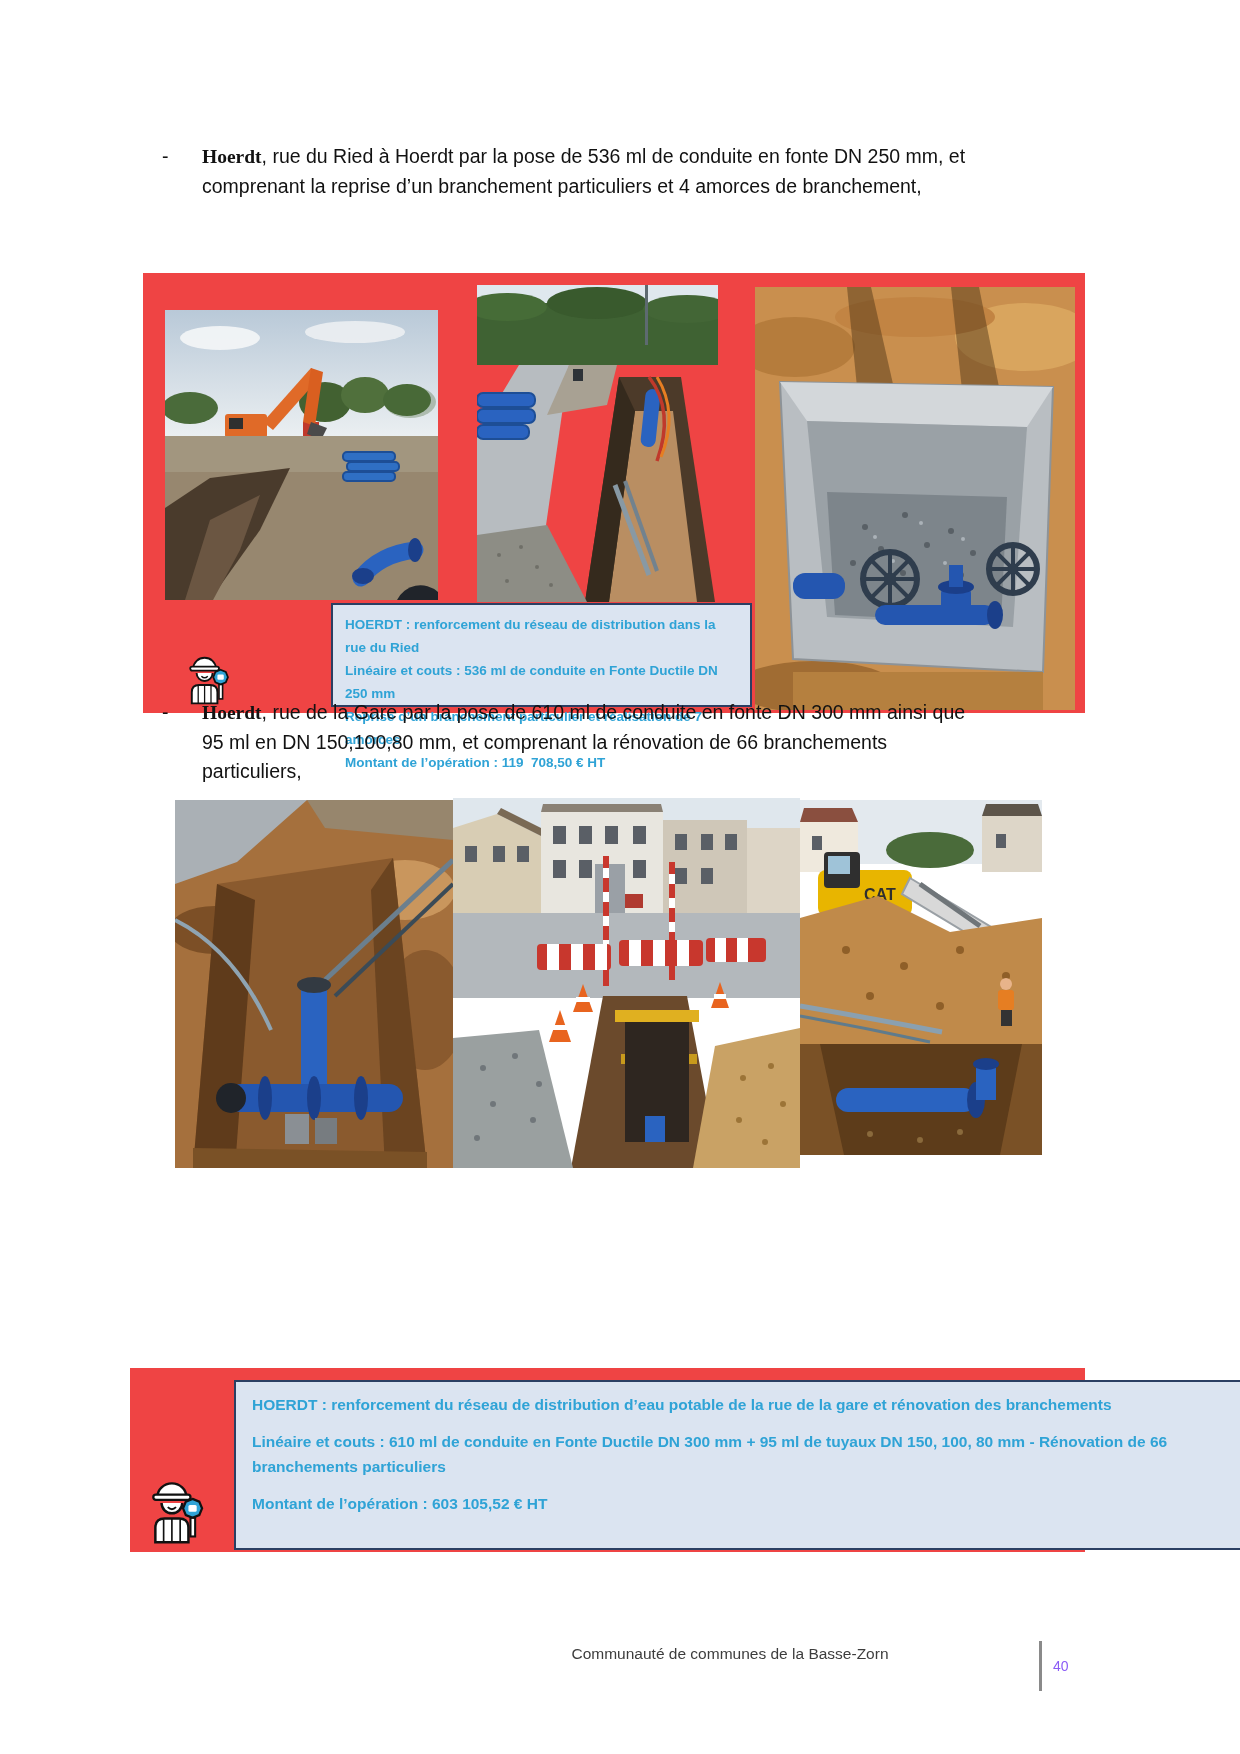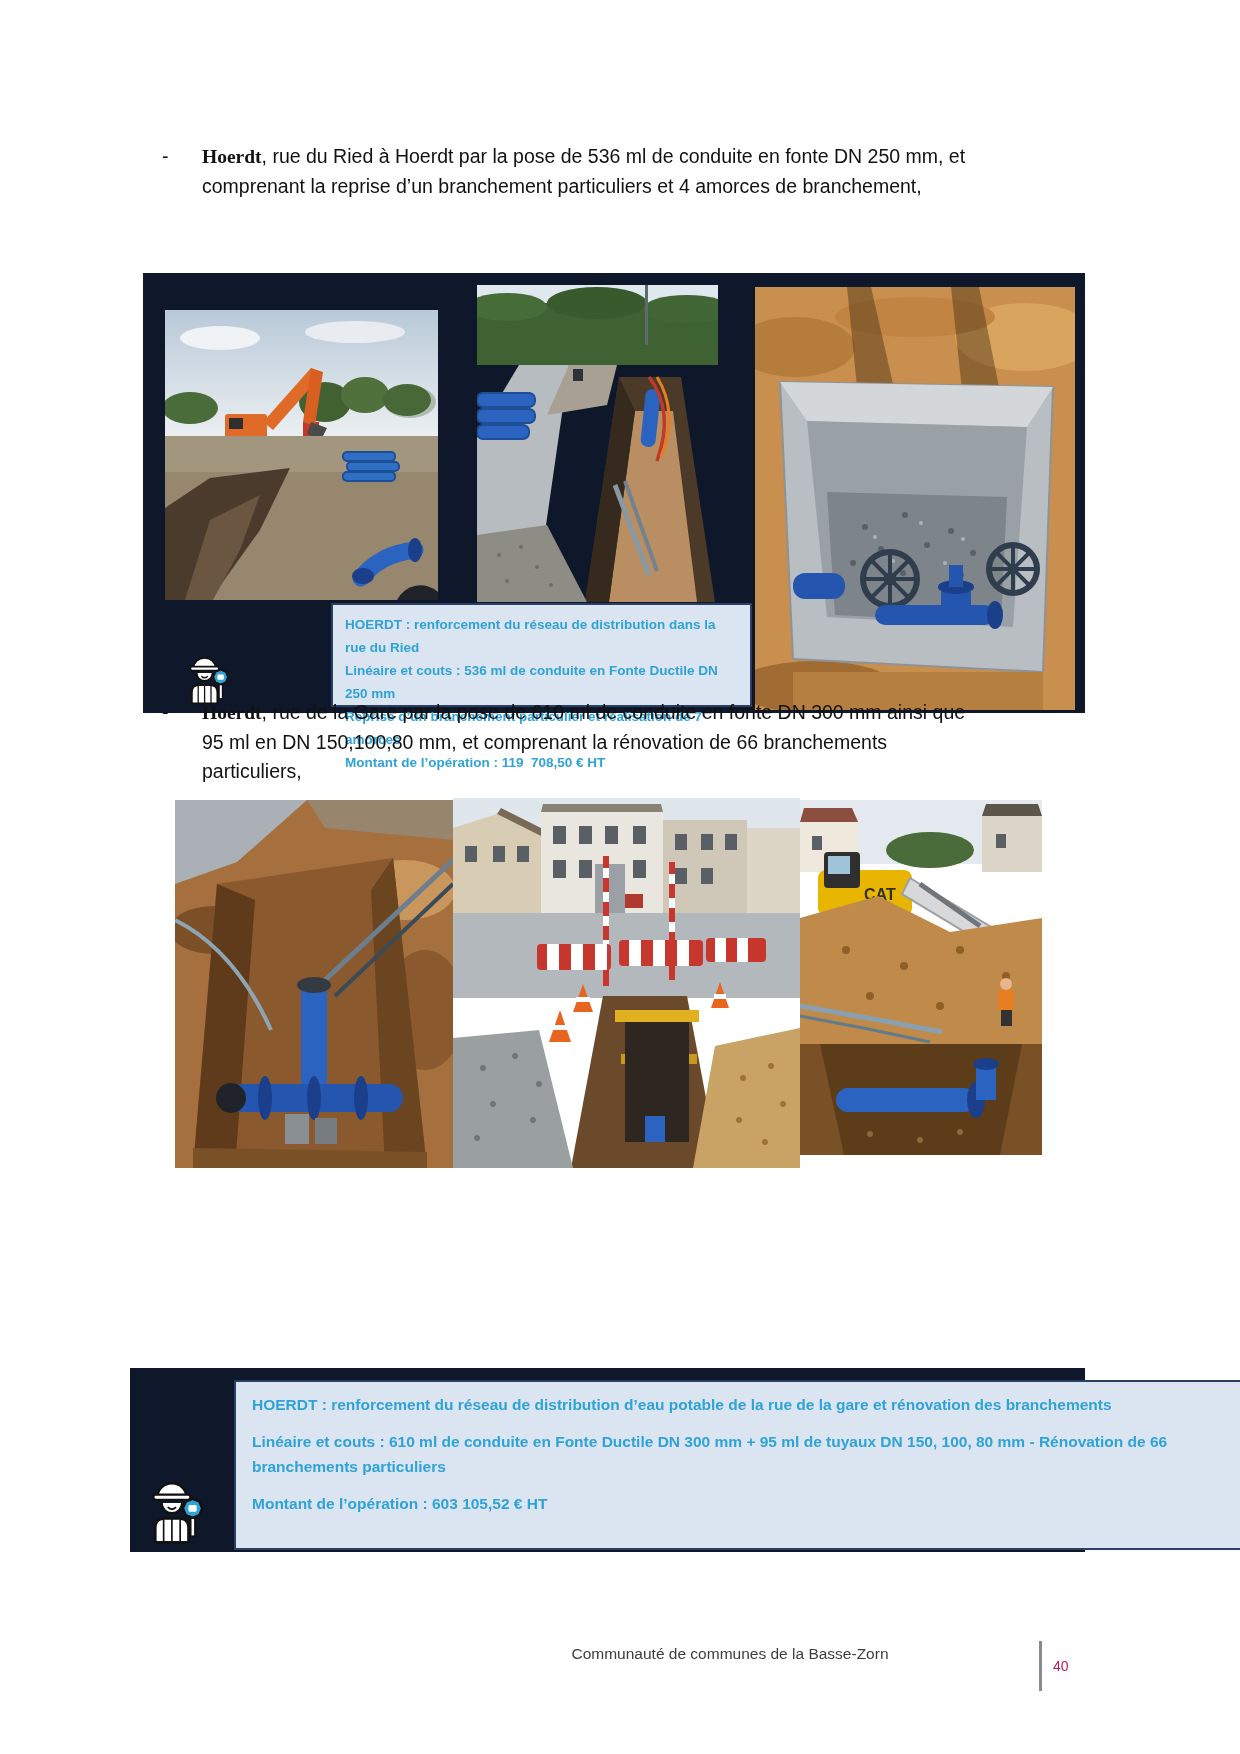--- a/index.html
+++ b/index.html
@@ -15,7 +15,7 @@
   #bullet-2{top:698px;}
 
   
-  .panel{position:absolute;background:#0f172a;}
+  .panel{position:absolute;background:#ef4444;}
   #panel-1{left:143px;top:273px;width:942px;height:440px;}
   #panel-2{left:130px;top:1368px;width:955px;height:184px;}
 

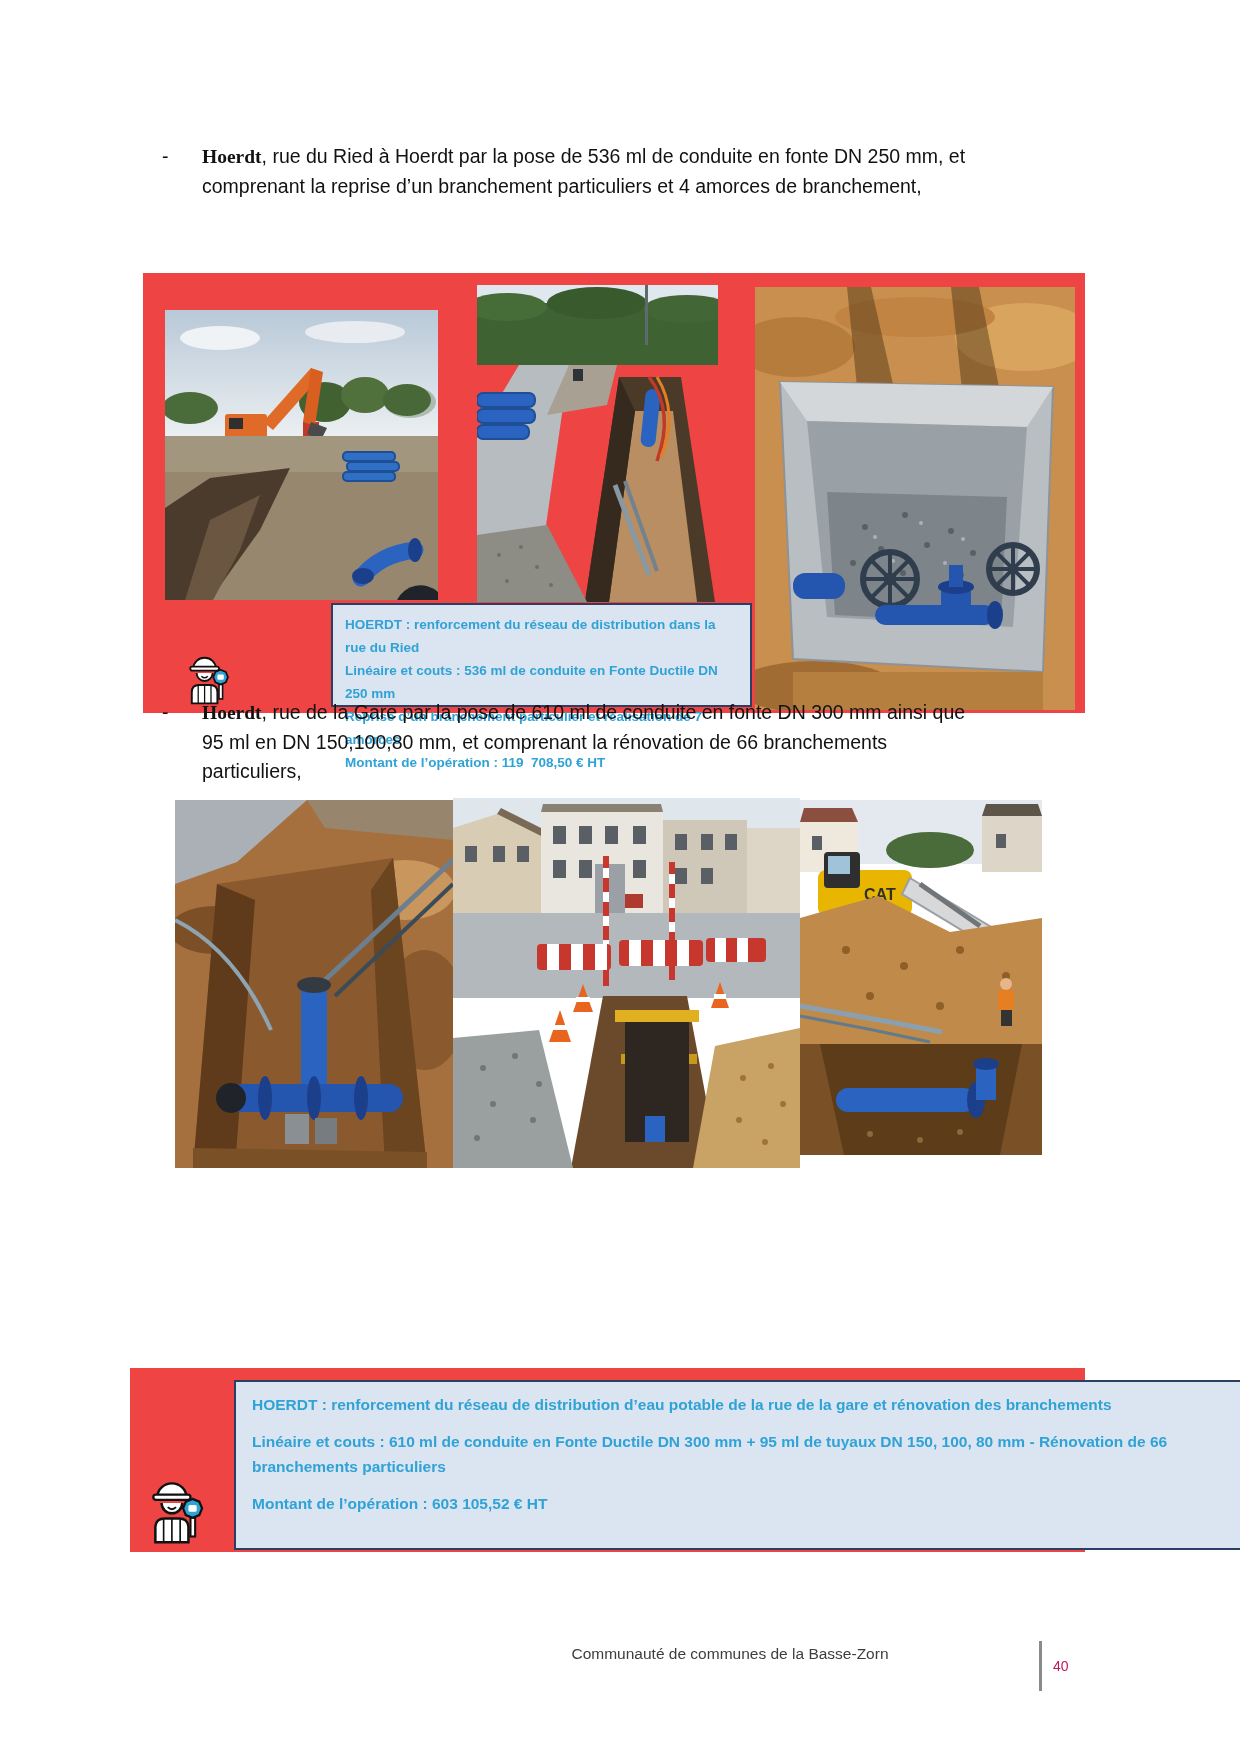--- a/index.html
+++ b/index.html
@@ -40,7 +40,7 @@
   .footer-text{position:absolute;top:1642px;left:430px;width:600px;text-align:center;
                font-size:15.5px;line-height:24px;color:#3d3d3d;}
   .footer-divider{position:absolute;left:1039px;top:1641px;width:3px;height:50px;background:#8a8a8a;}
-  .page-number{position:absolute;left:1053px;top:1658px;font-size:14px;color:#be185d;}
+  .page-number{position:absolute;left:1053px;top:1658px;font-size:14px;color:#8b5cf6;}
 </style>
 </head>
 <body>

